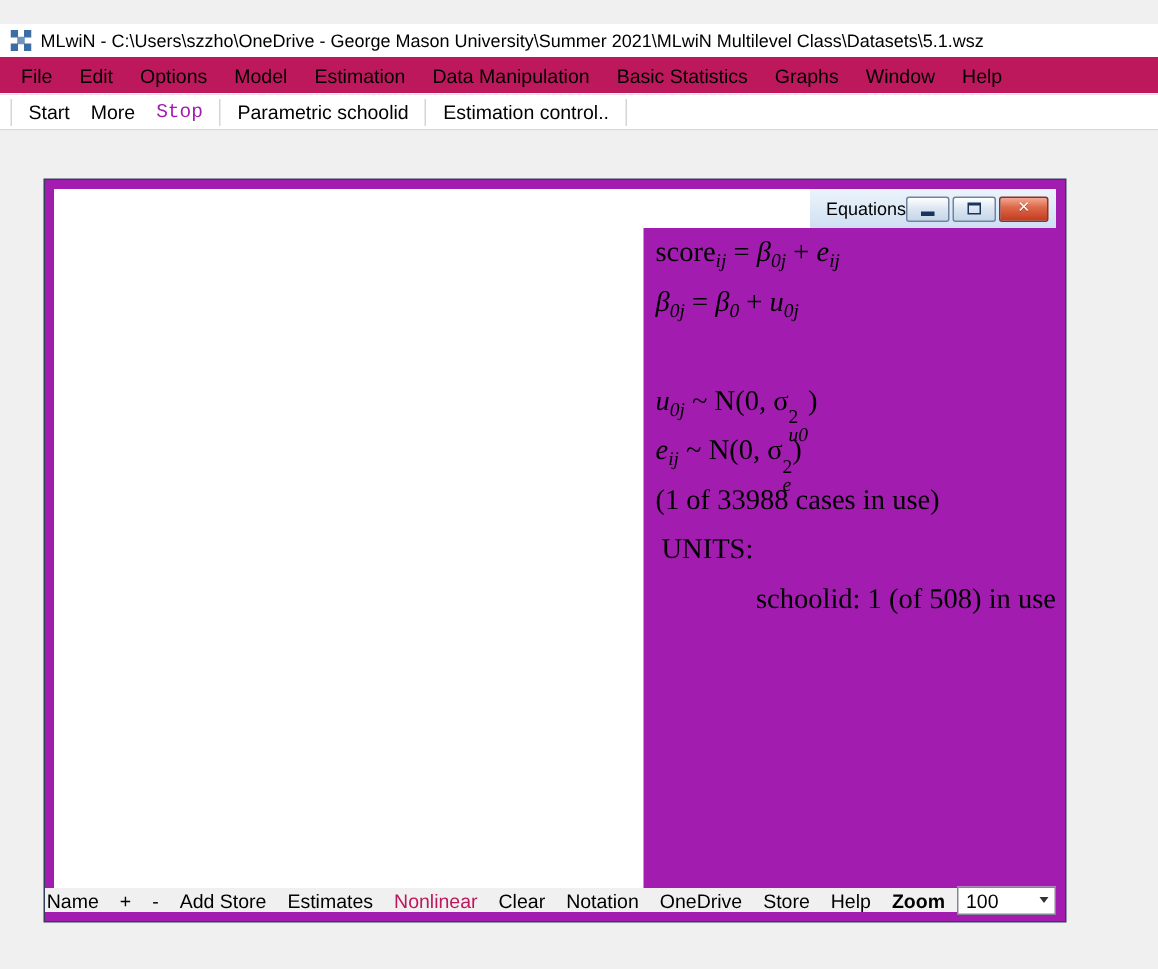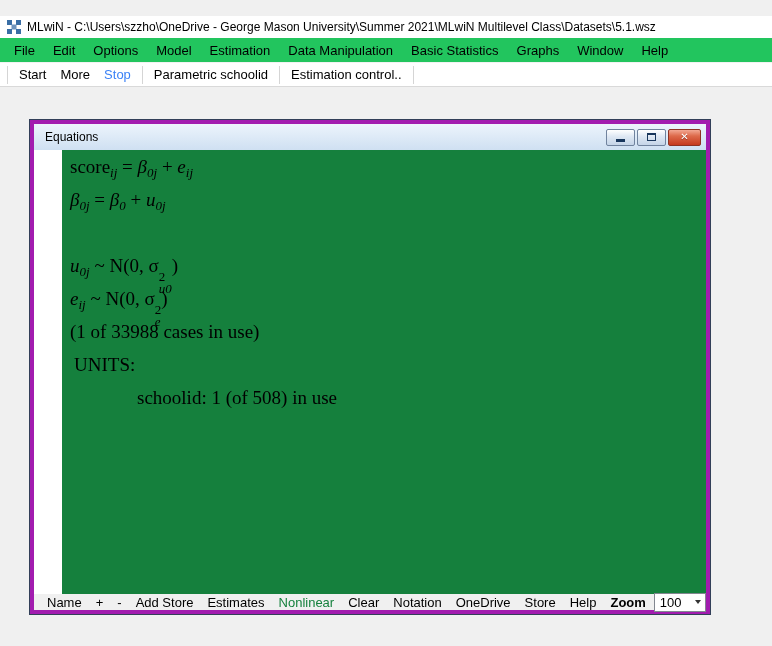--- a/index.html
+++ b/index.html
@@ -11,7 +11,7 @@
   .app-icon svg { display: block; }
   .titlebar-text { white-space: nowrap; }
 
-  .menubar { height: 25px; background: #22c55e; display: flex; align-items: center; font-size: 13px; padding-left: 5px; border-bottom: 1px solid #f2f2f2; }
+  .menubar { height: 25px; background: #be185d; display: flex; align-items: center; font-size: 13px; padding-left: 5px; border-bottom: 1px solid #f2f2f2; }
   .menu-item { padding: 0 9px; height: 100%; display: flex; align-items: center; cursor: default; }
 
   .toolbar { height: 24px; background: #ffffff; display: flex; align-items: center; font-size: 13px; padding-left: 3px; border-bottom: 1px solid #d9d9d9; }

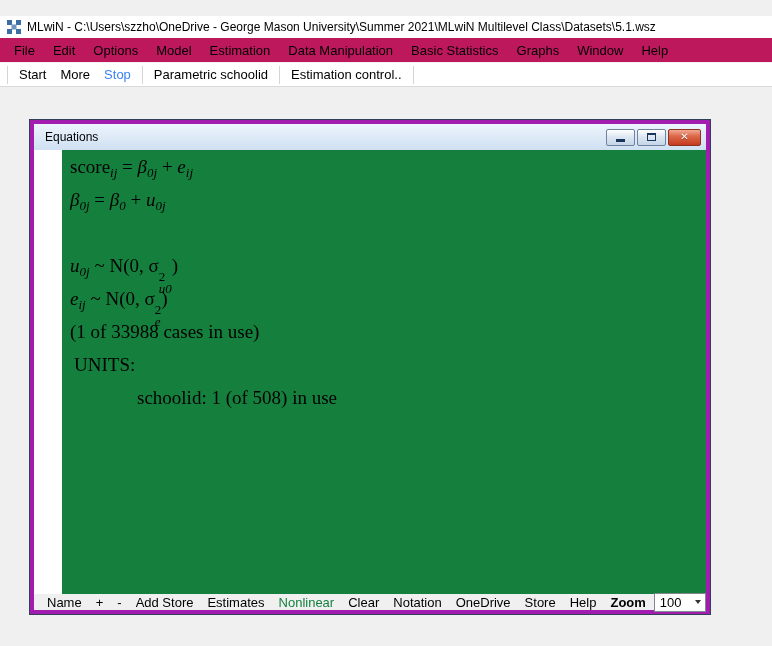--- a/index.html
+++ b/index.html
@@ -17,7 +17,7 @@
   .toolbar { height: 24px; background: #ffffff; display: flex; align-items: center; font-size: 13px; padding-left: 3px; border-bottom: 1px solid #d9d9d9; }
   .tb-sep { width: 1px; height: 18px; background: #d5d5d5; margin: 0 4px; }
   .tb-btn { padding: 0 7px; cursor: default; white-space: nowrap; }
-  .tb-btn.disabled { color: #3b82f6; }
+  .tb-btn.disabled { color: #a21caf; font-family: Liberation Mono, monospace; }
 
   .client { position: relative; height: 574px; background: #f0f0f0; }
 

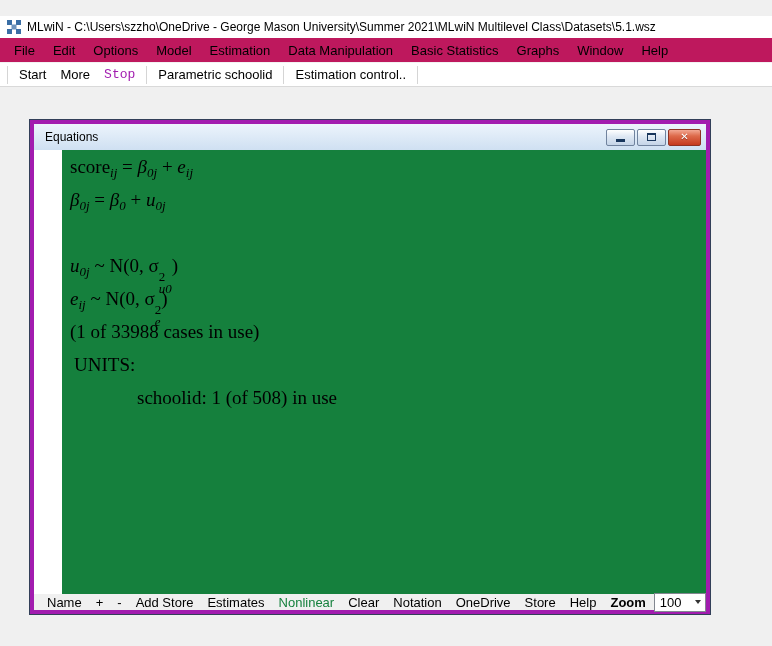--- a/index.html
+++ b/index.html
@@ -23,8 +23,8 @@
 
   
   .eqwin { position: absolute; left: 30px; top: 33px; width: 680px; height: 494px;
-           border: 4px solid #a21caf; outline: 1px solid #323f58; background: #fff;
-           display: flex; flex-direction: column; }
+           border: 6px solid #a21caf; outline: 1px solid #323f58; background: #fff;
+           display: flex; flex-direction: column; align-items: flex-end; }
   .eq-titlebar { height: 26px; background: linear-gradient(#ecf4fc, #cfe0f2); display: flex; align-items: center;
                  padding: 0 5px 0 11px; font-size: 12px; flex: 0 0 auto; }
   .eq-title { flex: 1; }

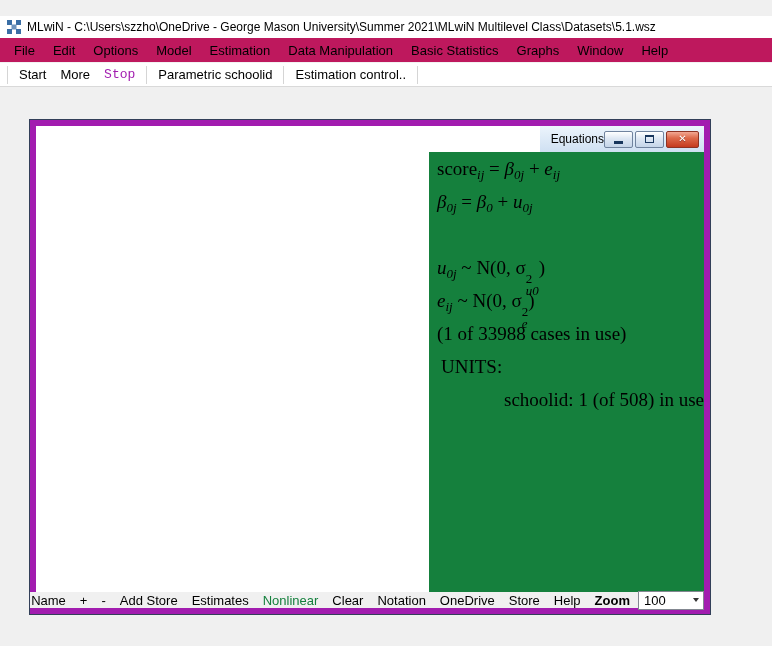--- a/index.html
+++ b/index.html
@@ -39,7 +39,7 @@
   .glyph-close { color: #fff; font-size: 10px; font-weight: bold; line-height: 1; text-shadow: 0 1px 0 rgba(60,0,0,0.45); font-family: "DejaVu Sans", sans-serif; }
   .glyph-close::before { content: "✕"; }
 
-  .eq-content { flex: 1 1 auto; background: #15803d; font-family: "Liberation Serif", serif;
+  .eq-content { flex: 1 1 auto; background: #a21caf; font-family: "Liberation Serif", serif;
                 font-size: 19px; padding: 0 0 16px 8px; overflow: hidden; margin-left: 28px; }
   .eq-line { height: 33px; line-height: 33px; white-space: pre; }
   .tok-r { font-style: normal; }

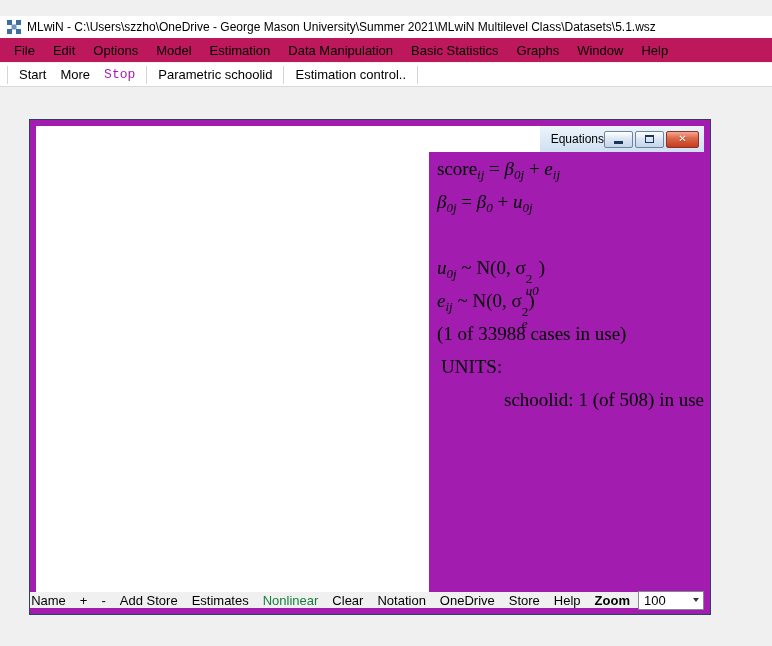--- a/index.html
+++ b/index.html
@@ -53,7 +53,7 @@
                 font-size: 13px; padding-left: 6px; flex: 0 0 auto; }
   .eq-tb-buttons { display: flex; align-items: center; }
   .eq-tb-btn { padding: 0 7px; cursor: default; white-space: nowrap; }
-  .eq-tb-btn.disabled { color: #15803d; }
+  .eq-tb-btn.disabled { color: #be185d; }
   .eq-tb-btn.bold { font-weight: bold; }
   .zoom-combo { width: 66px; height: 19px; background: #fff; border: 1px solid #828790;
                 display: flex; align-items: center; margin-left: 1px; }

